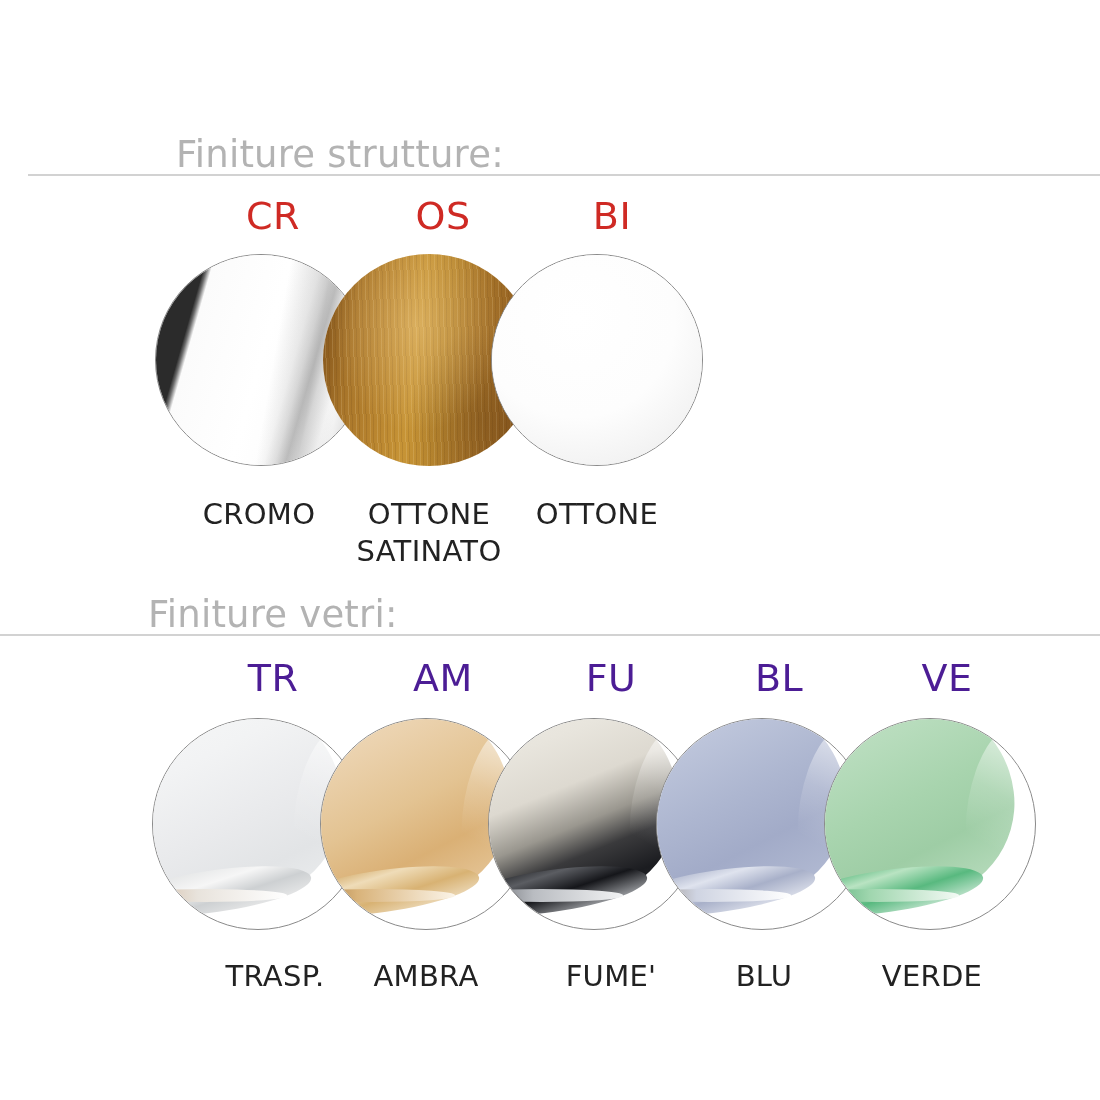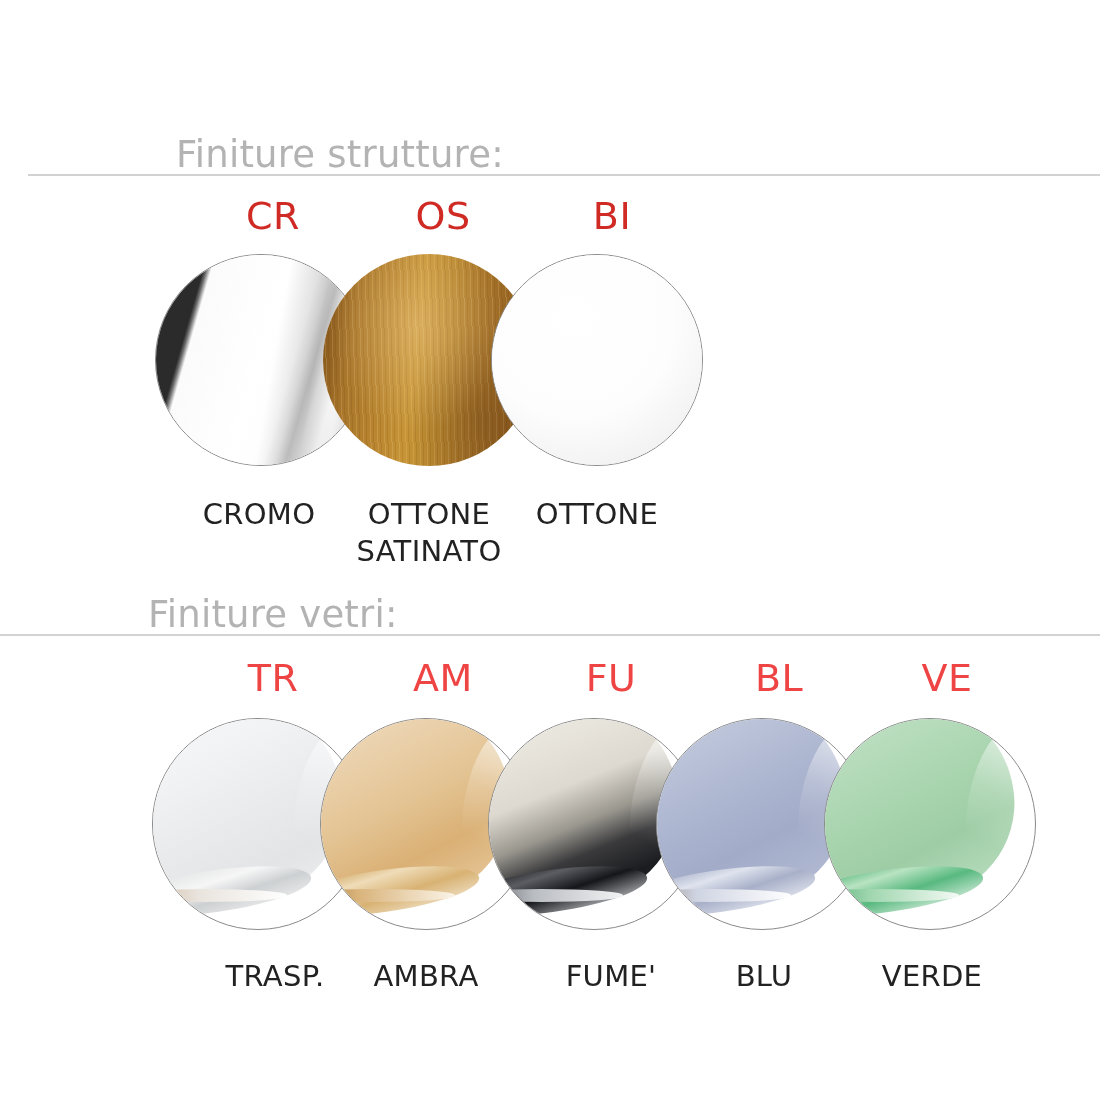--- a/index.html
+++ b/index.html
@@ -67,7 +67,7 @@
     transform: translateX(-50%);
   }
   .code.red   { color: #cf2a24; }
-  .code.green { color: #ef4444; }
+  .code.green { color: #4c1d95; }
 
   
   .swatch-row {

